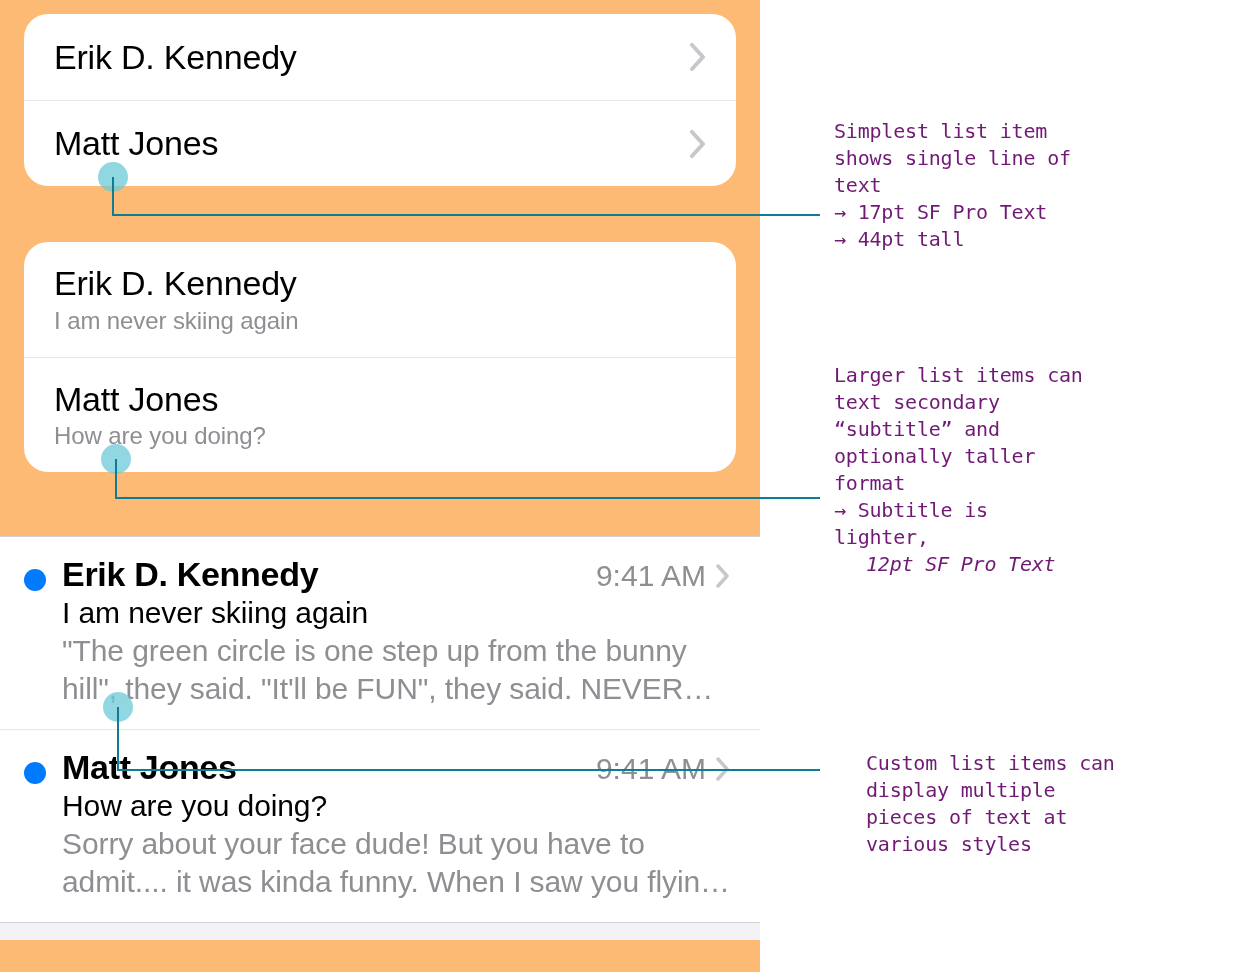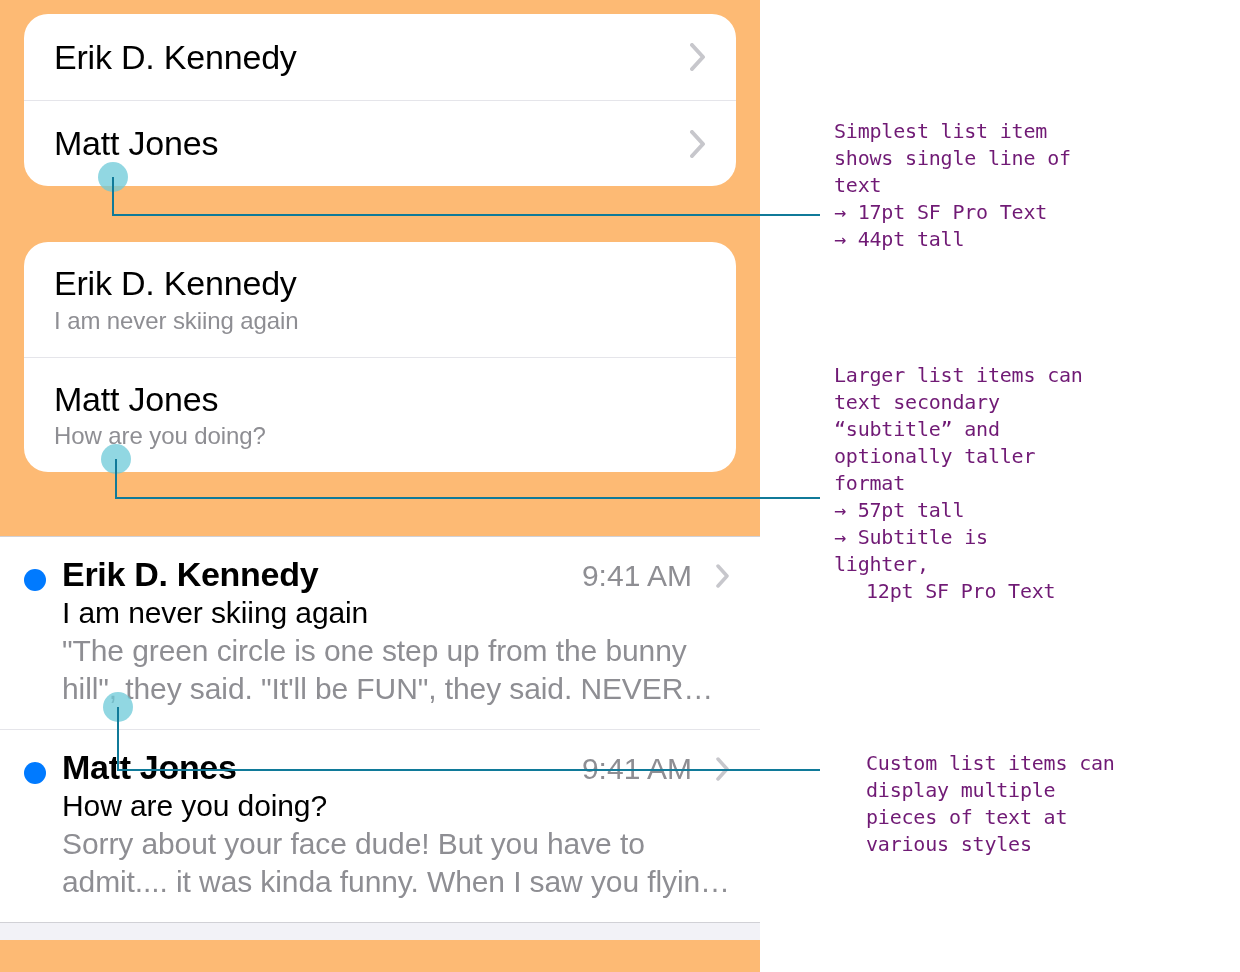--- a/index.html
+++ b/index.html
@@ -257,7 +257,6 @@
   <div>“subtitle” and</div>
   <div>optionally taller</div>
   <div>format</div>
-  <div class="arrow-line">57pt tall</div>
   <div class="arrow-line">Subtitle is</div>
   <div>lighter,</div>
   <span class="indent">12pt SF Pro Text</span>

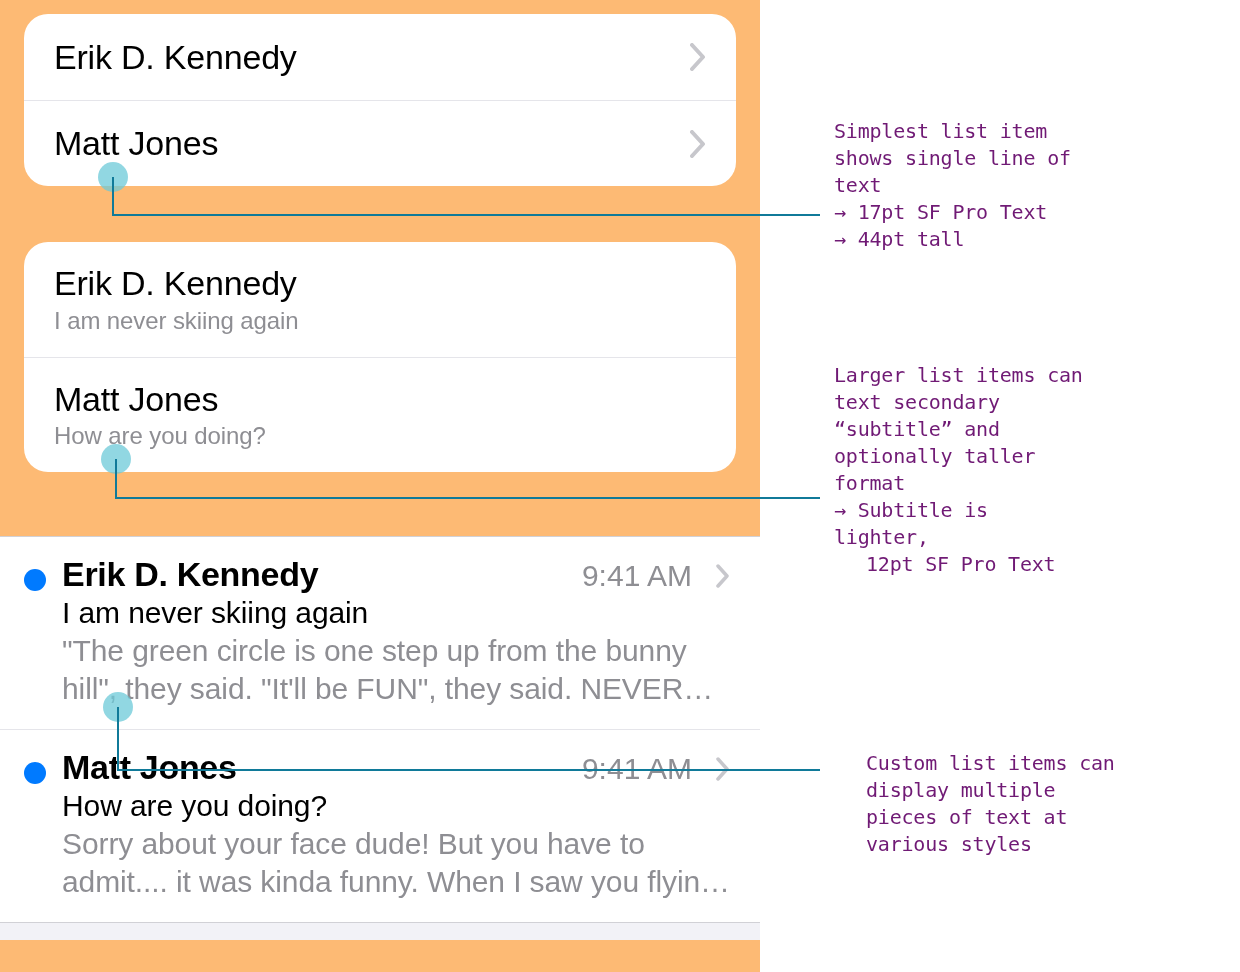--- a/index.html
+++ b/index.html
@@ -108,7 +108,7 @@
     .mail-meta {
       display: flex;
       align-items: center;
-      gap: 24px;
+      gap: 10px;
     }
     .mail-time {
       font-size: 30px;

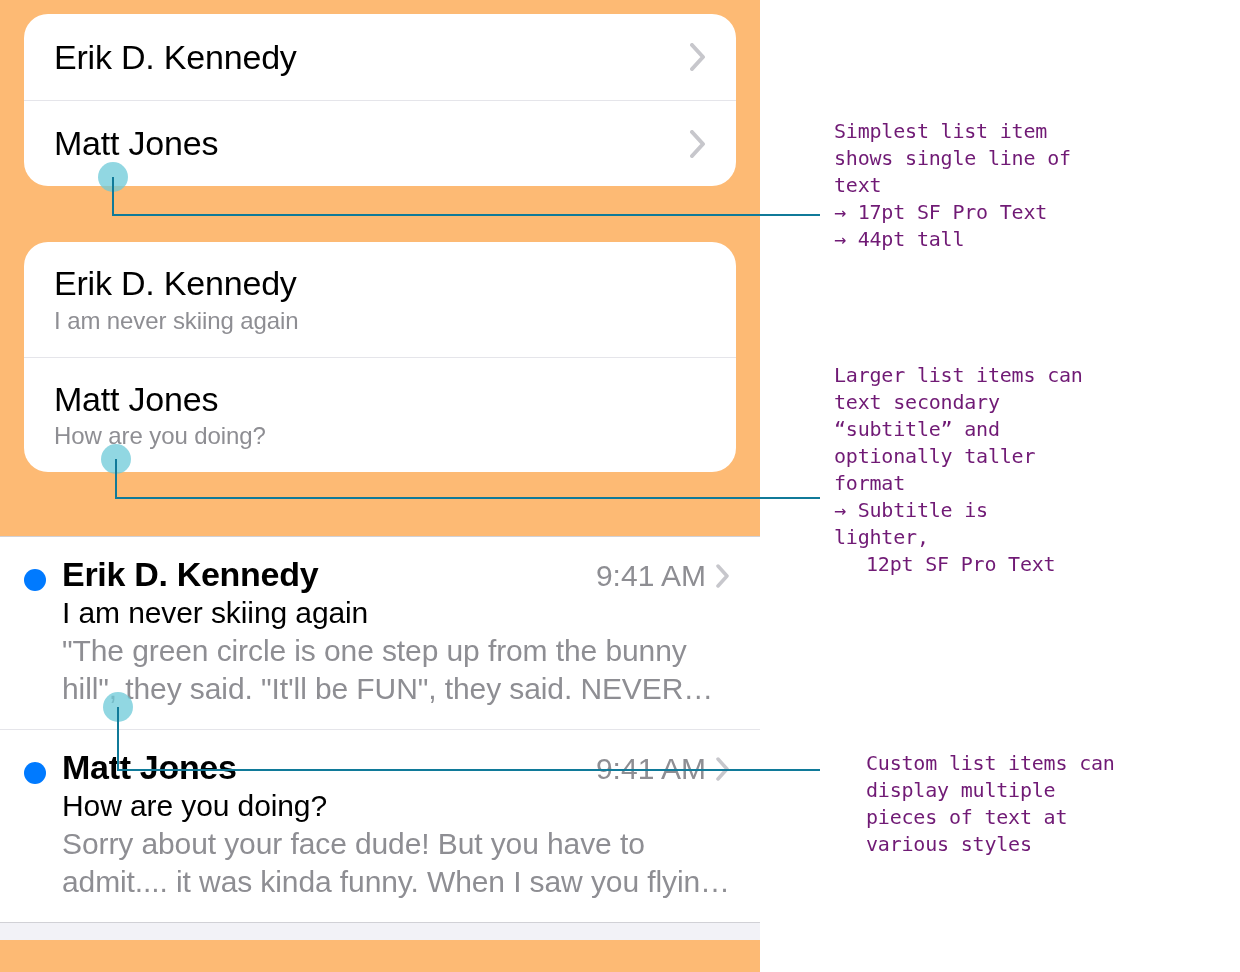--- a/index.html
+++ b/index.html
@@ -145,7 +145,7 @@
     .anno .arrow-line::before {
       content: "\2192  ";
     }
-    .anno .indent { padding-left: 32px; display: block; }
+    .anno .indent { padding-left: 32px; display: block; font-style: italic; }
 
     
     .callout-dot {

